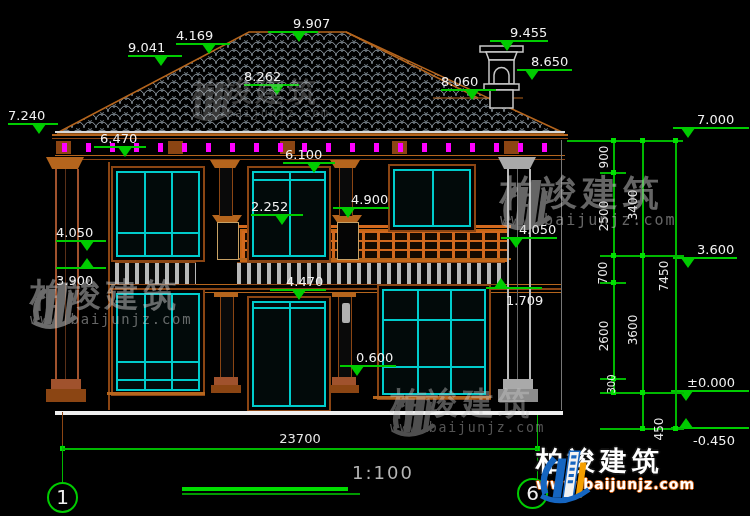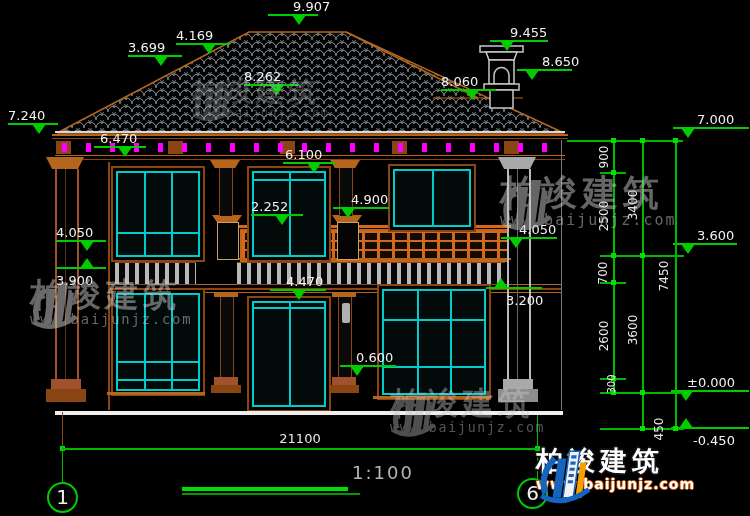--- a/index.html
+++ b/index.html
@@ -177,7 +177,7 @@
 
   <div class="line" style="left:55px;top:411px;width:508px;height:4px;background:#efefef;"></div>
 
-  <div class="lvl" style="left:268px;top:14px;width:50px;text-align:center;">
+  <div class="lvl" style="left:268px;top:31px;width:50px;text-align:center;">
       <i style="left:24px"></i>
       <b>9.907</b>
     </div>

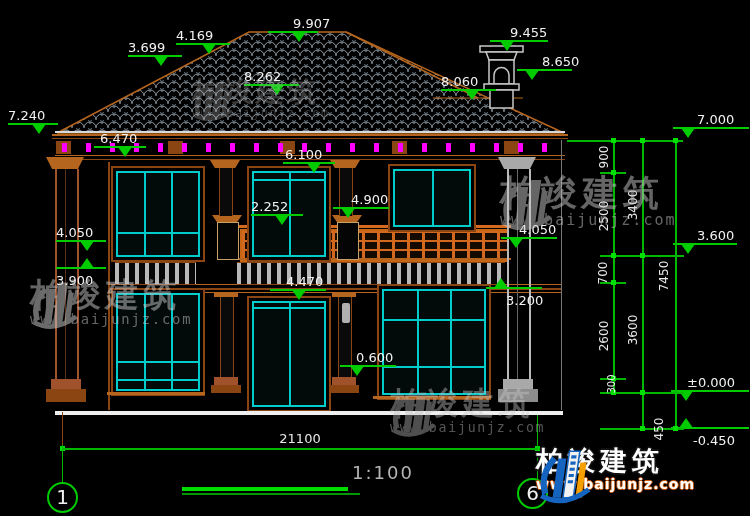--- a/index.html
+++ b/index.html
@@ -187,7 +187,7 @@
     </div>
   <div class="lvl" style="left:128px;top:55px;width:54px;">
       <i style="left:26px"></i>
-      <b>3.699</b>
+      <b>9.041</b>
     </div>
   <div class="lvl" style="left:490px;top:40px;width:58px;">
       <i style="left:10px"></i>

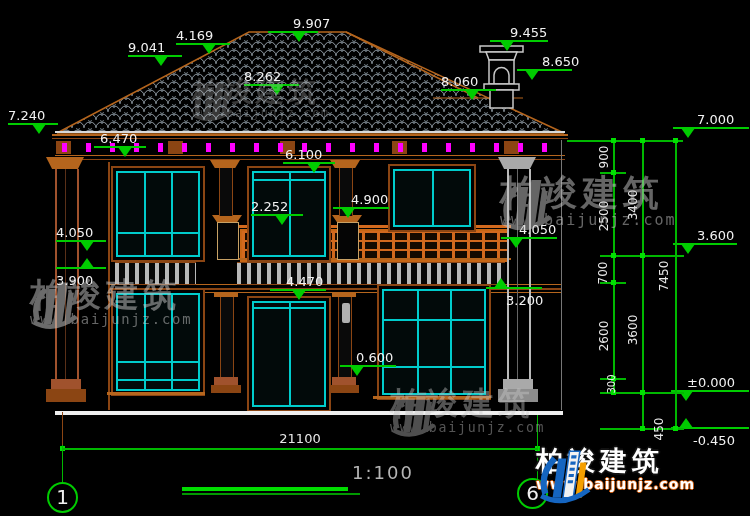--- a/index.html
+++ b/index.html
@@ -195,7 +195,7 @@
     </div>
   <div class="lvl" style="left:517px;top:69px;width:55px;">
       <i style="left:8px"></i>
-      <b style="left:25px">8.650</b>
+      <b style="left:14px">8.650</b>
     </div>
   <div class="lvl" style="left:244px;top:84px;width:55px;">
       <i style="left:26px"></i>

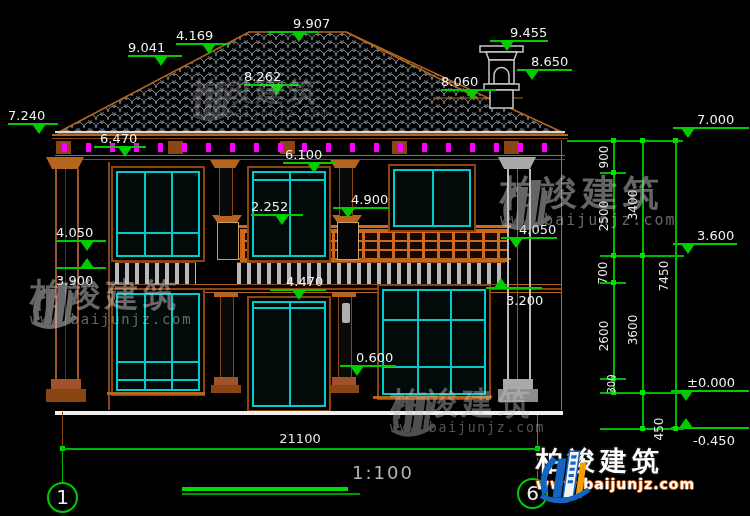--- a/index.html
+++ b/index.html
@@ -241,7 +241,7 @@
       <i style="left:8px"></i>
       <b style="left:18px">4.050</b>
     </div>
-  <div class="lvl" style="left:673px;top:243px;width:64px;">
+  <div class="lvl" style="left:673px;top:257px;width:64px;">
       <i style="left:8px"></i>
       <b style="left:24px">3.600</b>
     </div>

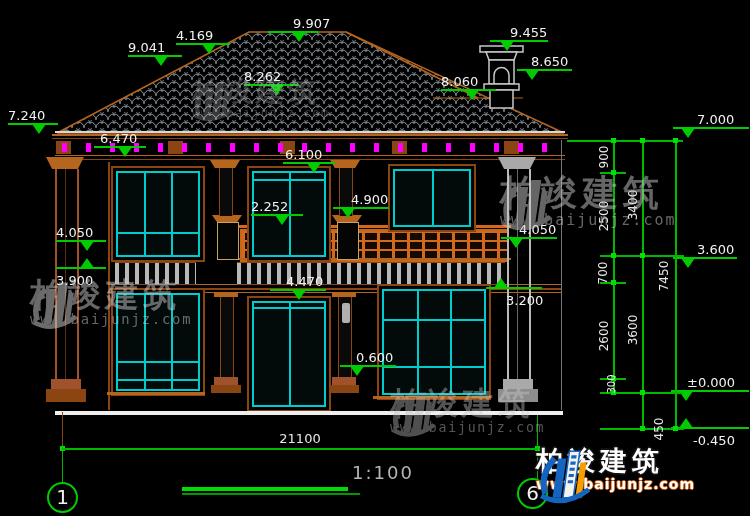--- a/index.html
+++ b/index.html
@@ -247,7 +247,7 @@
     </div>
   <div class="lvl up" style="left:486px;top:287px;width:56px;">
       <i style="left:8px"></i>
-      <b style="left:20px">3.200</b>
+      <b style="left:20px">1.709</b>
     </div>
   <div class="lvl" style="left:270px;top:289px;width:56px;">
       <i style="left:22px"></i>

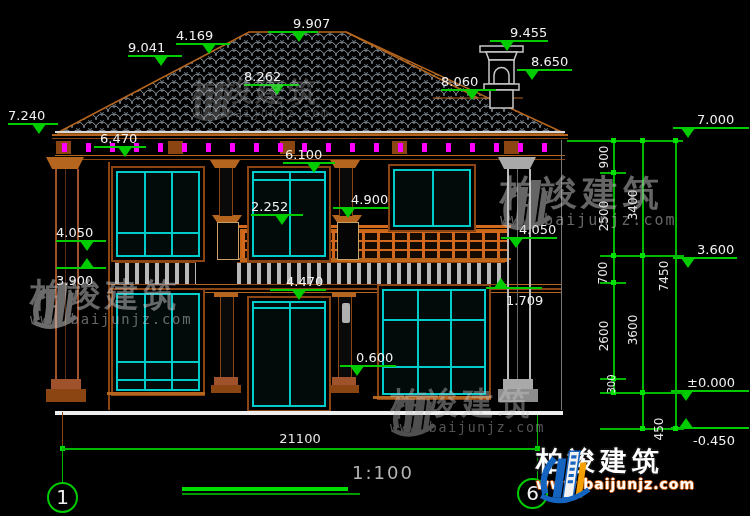--- a/index.html
+++ b/index.html
@@ -306,7 +306,7 @@
   <div class="stub" style="left:62px;top:445px;height:37px;border-left:1.5px solid #00b800;"></div>
   <div class="stub" style="left:537px;top:415px;height:64px;border-left:1.5px solid #00b800;"></div>
   <div class="hdim" style="left:62px;top:448px;width:475px;"></div>
-  <div class="hlab" style="left:300px;top:438px;">21100</div>
+  <div class="hlab" style="left:300px;top:438px;">23700</div>
   <div class="bubble" style="left:47px;top:482px;">1</div>
   <div class="bubble" style="left:517px;top:478px;z-index:3;">6</div>
 

